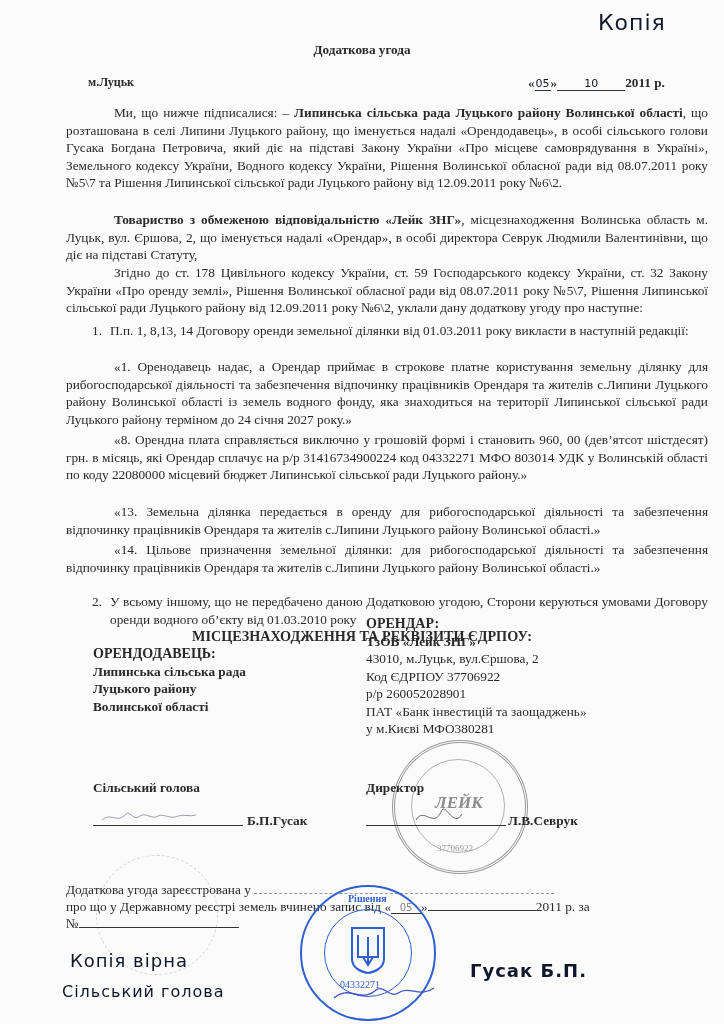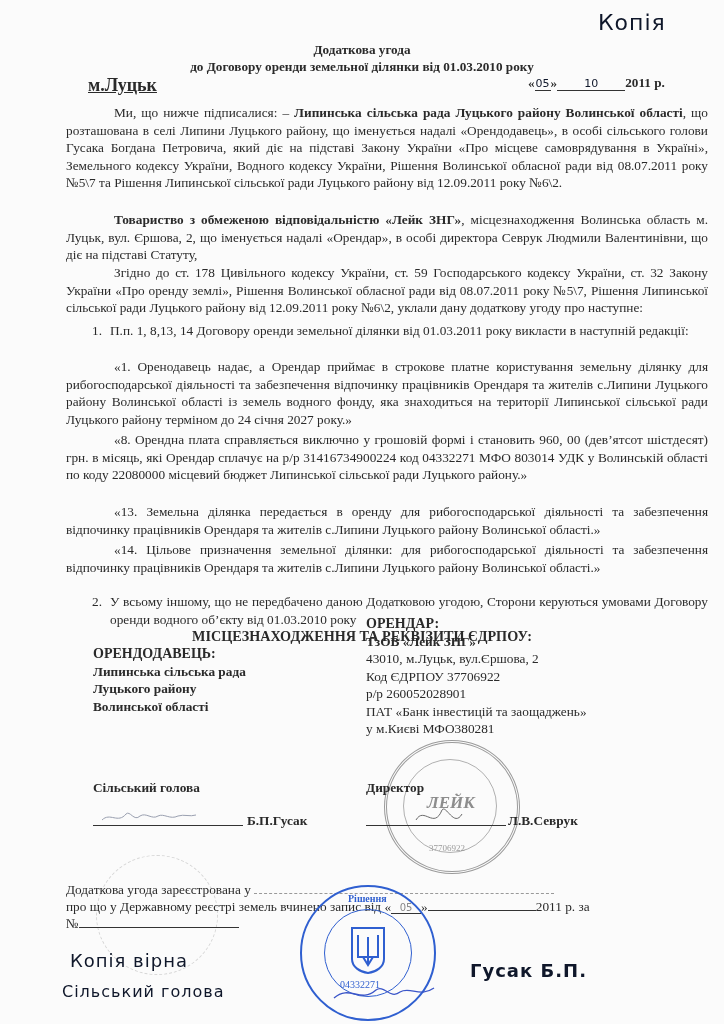--- a/index.html
+++ b/index.html
@@ -29,7 +29,6 @@
   <div class="abs hand" style="left:598px;top:10px;font-size:22px;">Копія</div>
 
   <div class="abs title" style="top:42px;">Додаткова угода</div>
-  <div class="abs title" style="top:59px;">до Договору оренди земельної ділянки  від 01.03.2010 року</div>
 
   <div class="abs b" style="left:88px;top:75px;font-size:18px;text-decoration:underline;">м.Луцьк</div>
   <div class="abs b" style="left:528px;top:75px;font-size:13.2px;">

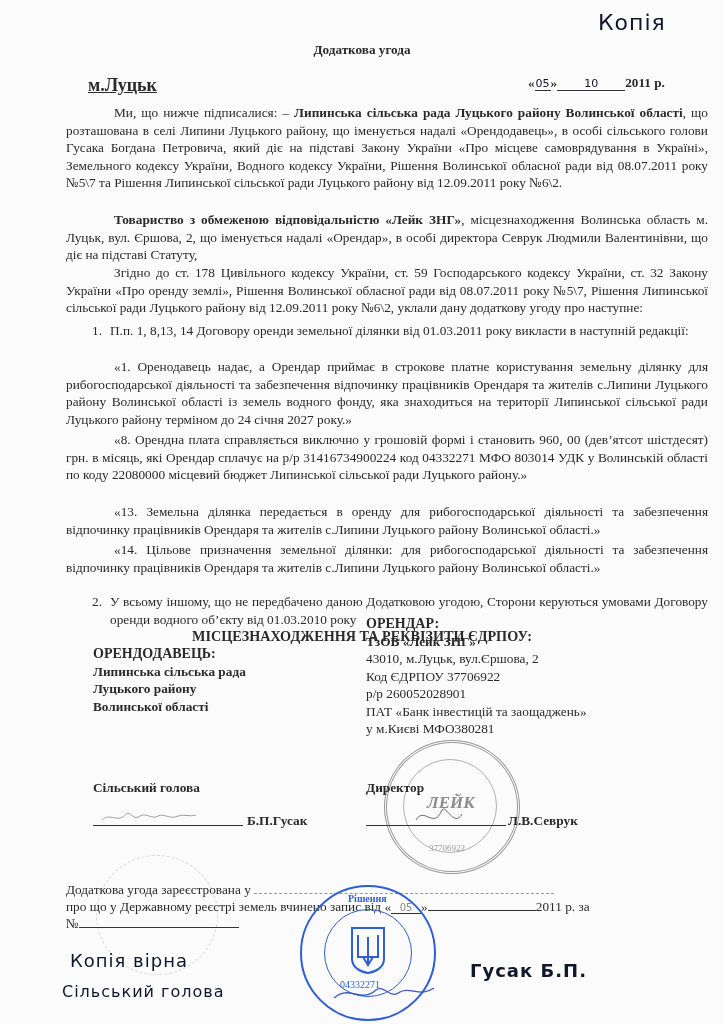--- a/index.html
+++ b/index.html
@@ -30,7 +30,7 @@
 
   <div class="abs title" style="top:42px;">Додаткова угода</div>
 
-  <div class="abs b" style="left:88px;top:75px;font-size:18px;text-decoration:underline;">м.Луцьк</div>
+  <div class="abs b" style="left:88px;top:75px;font-size:12px;">м.Луцьк</div>
   <div class="abs b" style="left:528px;top:75px;font-size:13.2px;">
     <span>«</span><span class="hand" style="display:inline-block;width:16px;border-bottom:1px solid #333;font-size:11px;text-align:center;letter-spacing:0;">05</span><span>»</span><span class="hand" style="display:inline-block;width:68px;border-bottom:1px solid #333;font-size:11px;text-align:center;letter-spacing:0;">10</span><span>2011 р.</span>
   </div>

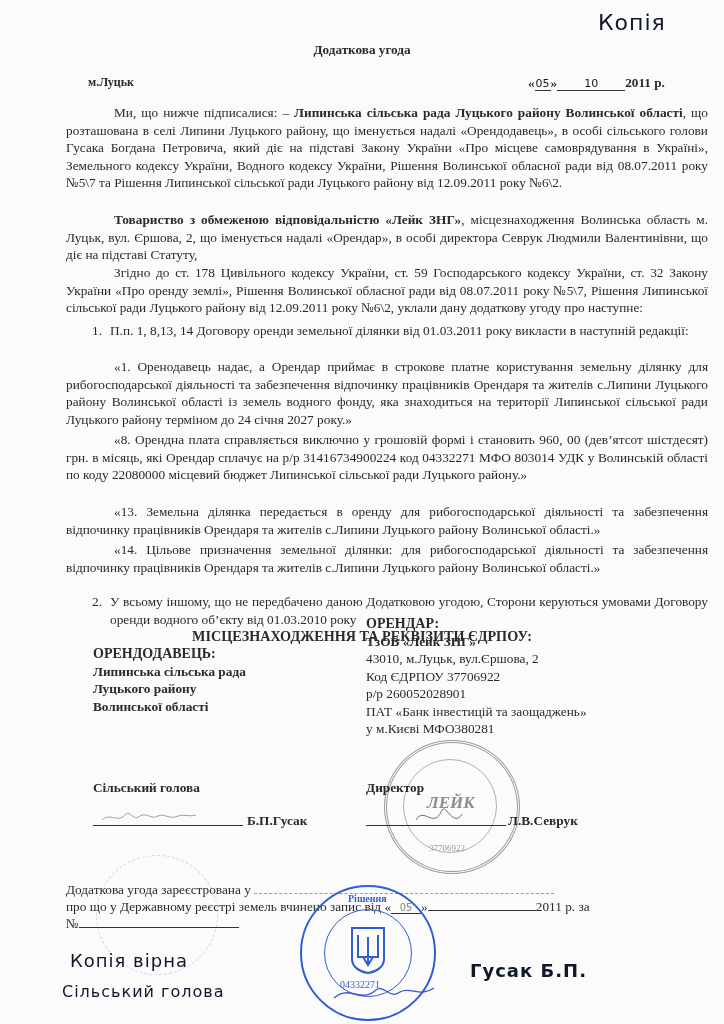--- a/index.html
+++ b/index.html
@@ -79,7 +79,7 @@
     <div>у м.Києві МФО380281</div>
   </div>
 
-  <div class="stamp" style="left:384px;top:740px;width:130px;height:128px;border:3px double #9a9a9a;text-align:center;">
+  <div class="stamp" style="left:392px;top:740px;width:130px;height:128px;border:3px double #9a9a9a;text-align:center;">
     <div class="stamp" style="left:16px;top:16px;width:92px;height:92px;border:1px solid #b0b0b0;"></div>
     <div class="abs" style="left:40px;top:50px;font-weight:bold;font-size:17px;color:#8d8d8d;font-style:italic;">ЛЕЙК</div>
     <div class="abs" style="left:42px;top:100px;font-size:9px;color:#9a9a9a;">37706922</div>

